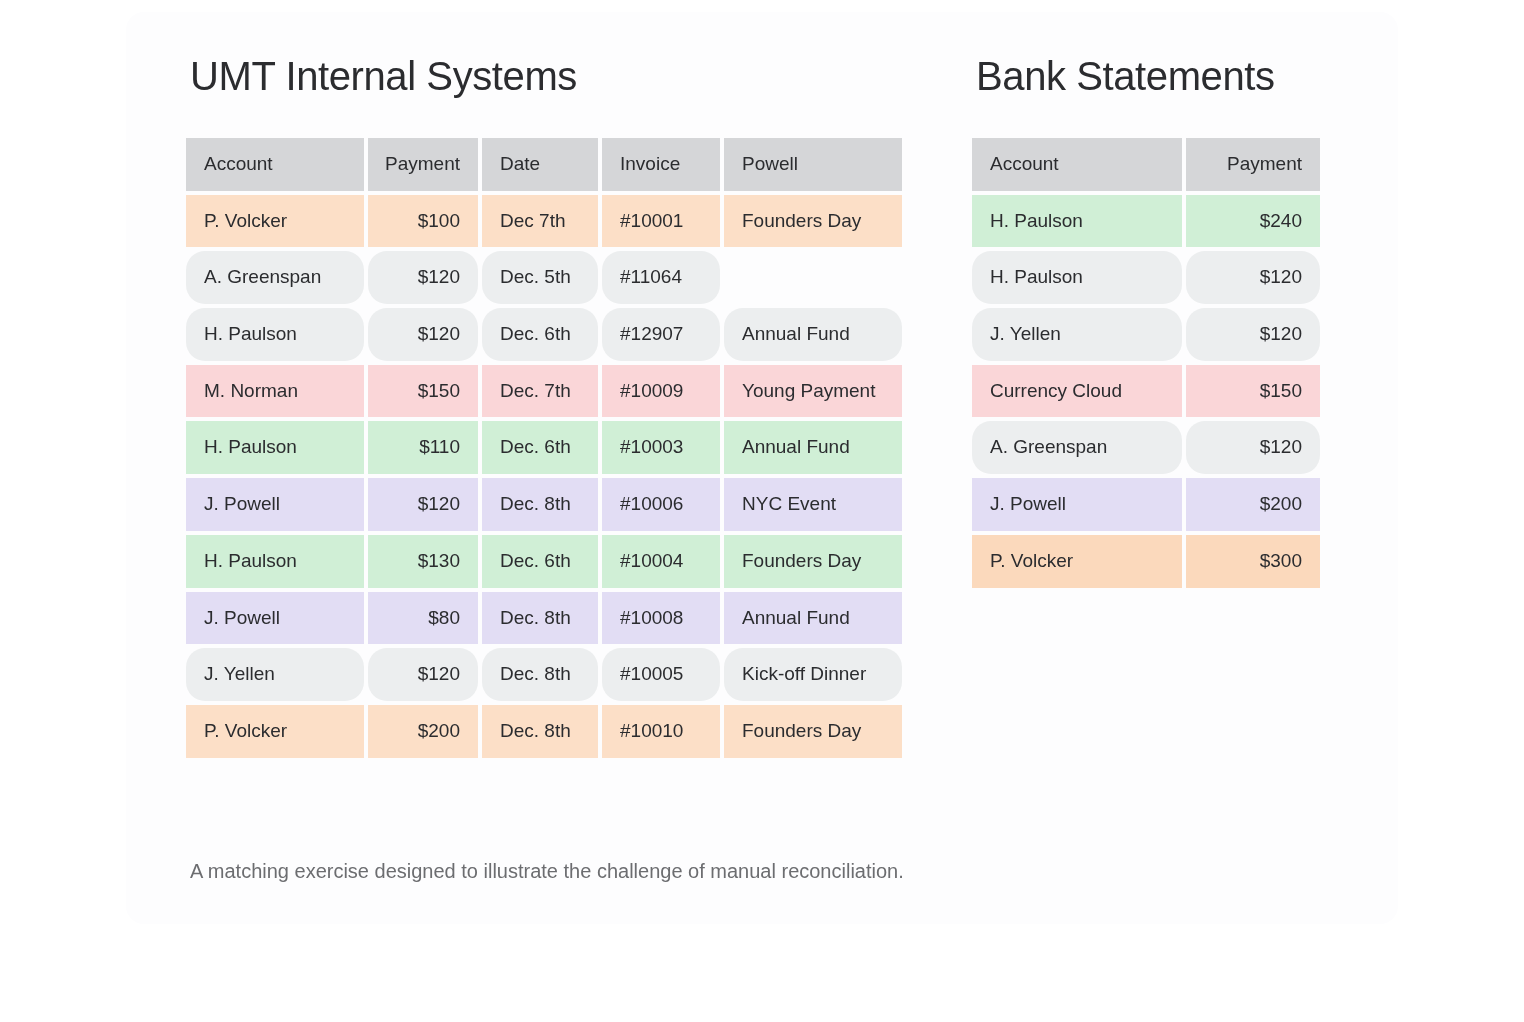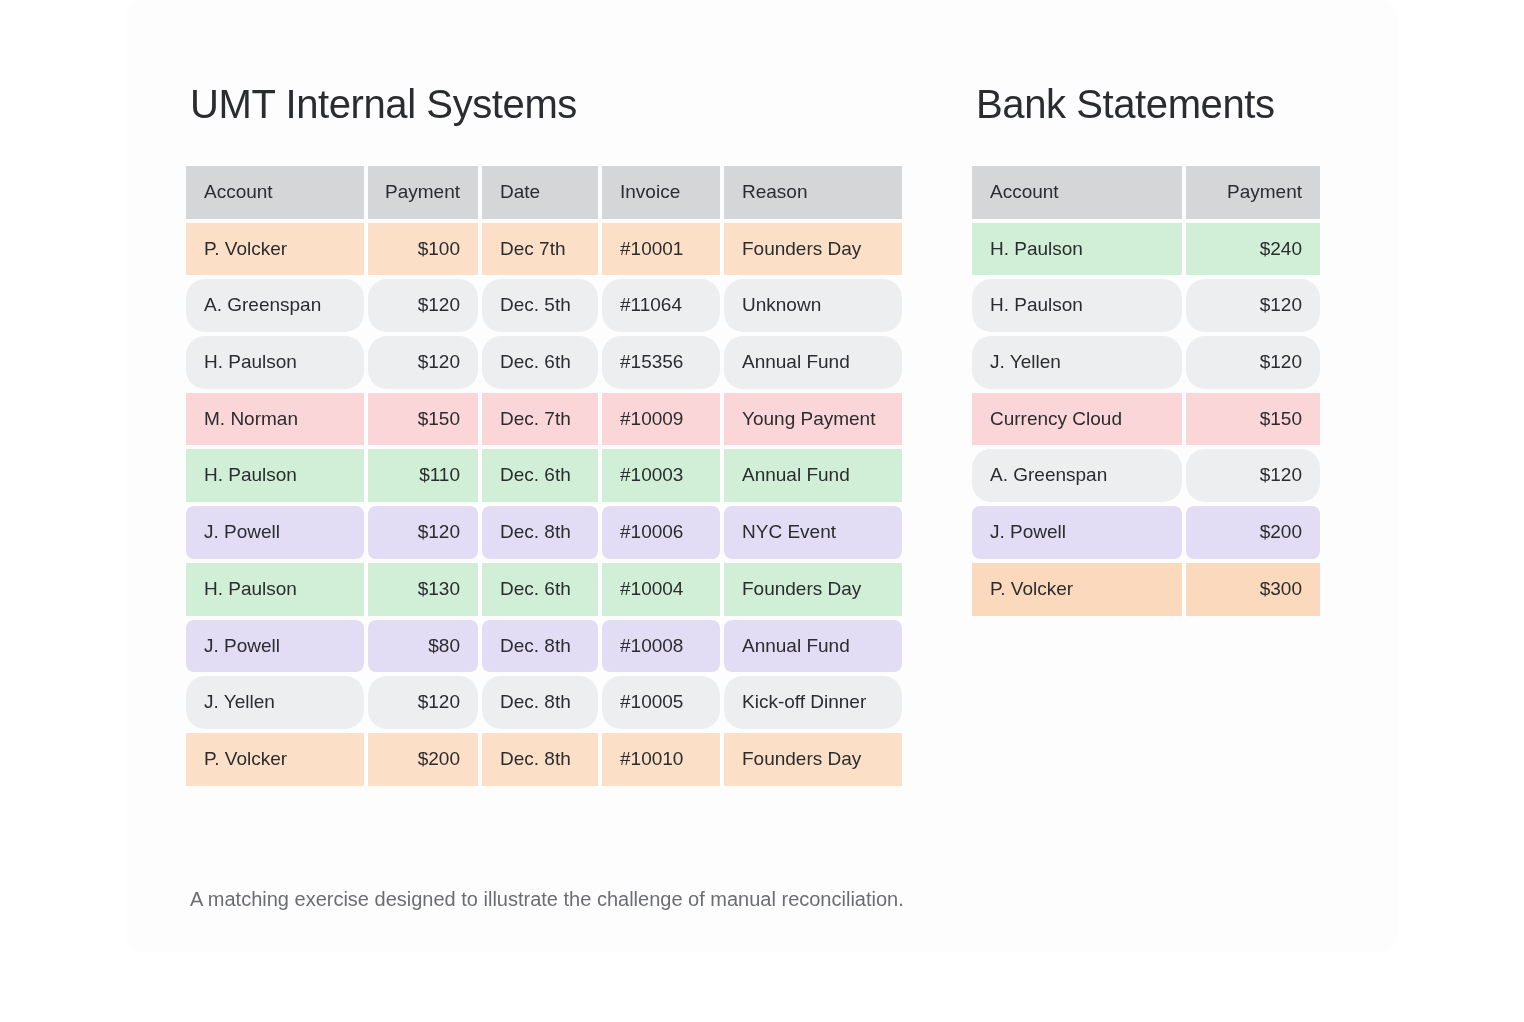--- a/index.html
+++ b/index.html
@@ -24,8 +24,8 @@
   }
   .panel {
     width: 1272px;
-    margin: 0 auto;
-    padding: 64px 60px 40px 60px;
+    margin: 12px auto;
+    padding: 24px 60px 40px 60px;
     background: #fdfdfe;
     border-radius: 18px;
   }

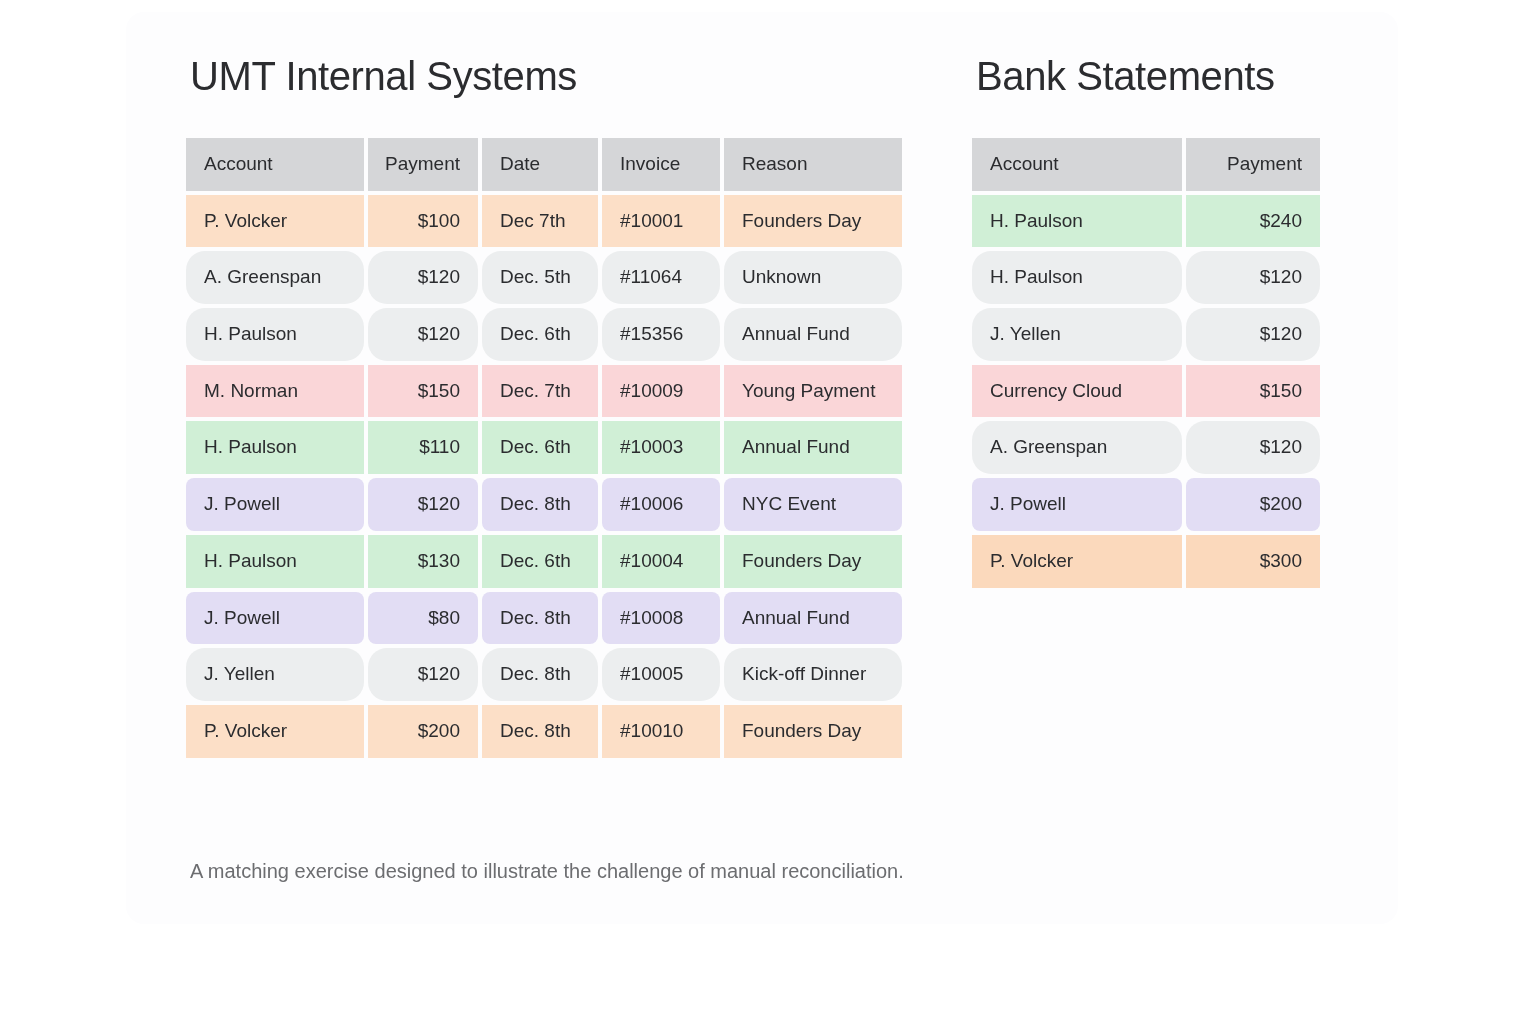--- a/index.html
+++ b/index.html
@@ -88,7 +88,7 @@
           <div class="cell al-r">Payment</div>
           <div class="cell">Date</div>
           <div class="cell">Invoice</div>
-          <div class="cell">Reason</div>
+          <div class="cell">Powell</div>
         </div>
         <div class="row c-peach2">
             <div class="cell ">P. Volcker</div>

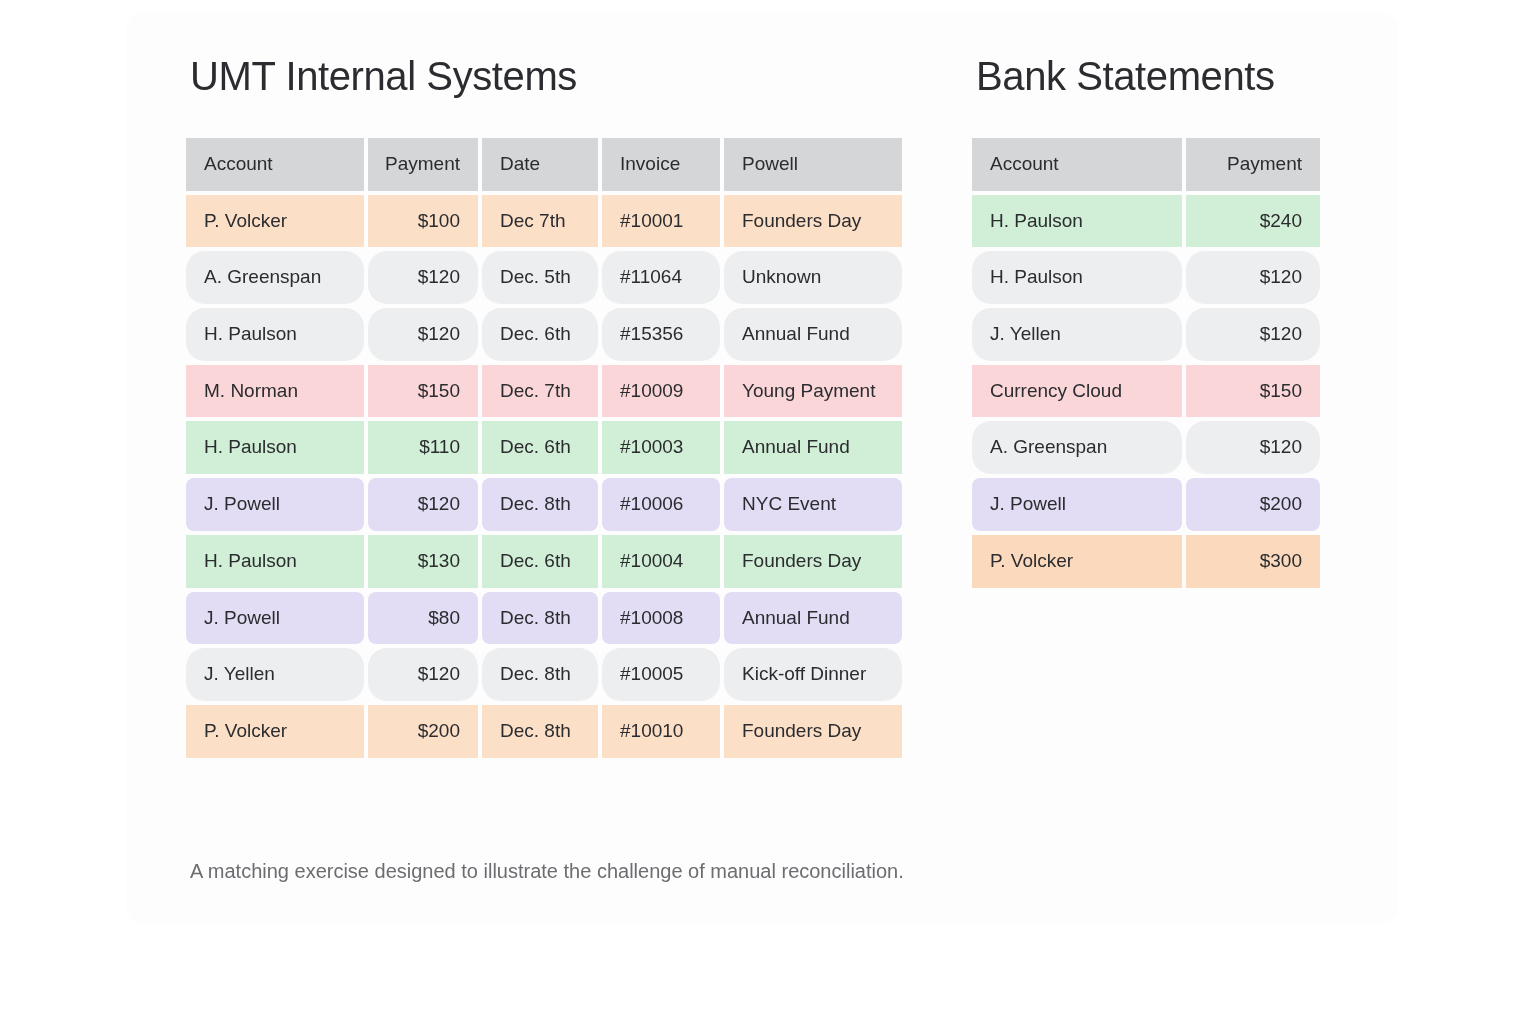--- a/index.html
+++ b/index.html
@@ -102,7 +102,6 @@
             <div class="cell al-r">$120</div>
             <div class="cell ">Dec. 5th</div>
             <div class="cell ">#11064</div>
-            <div class="cell ">Unknown</div>
           </div>
           <div class="row c-grey">
             <div class="cell ">H. Paulson</div>

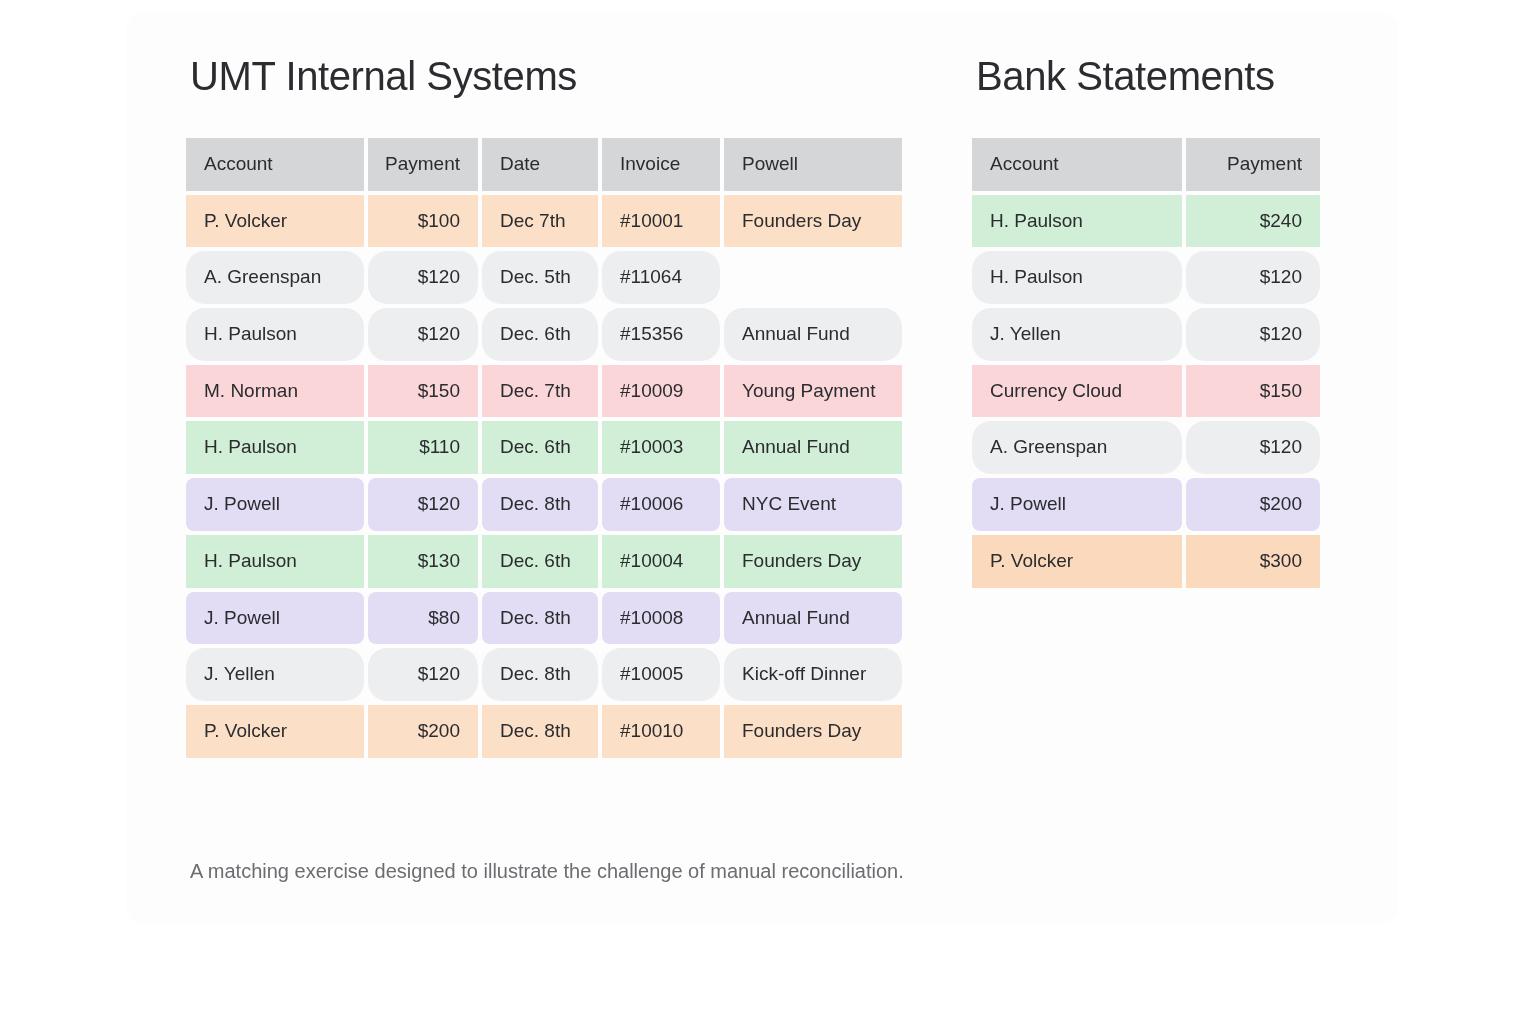--- a/index.html
+++ b/index.html
@@ -107,7 +107,7 @@
             <div class="cell ">H. Paulson</div>
             <div class="cell al-r">$120</div>
             <div class="cell ">Dec. 6th</div>
-            <div class="cell ">#15356</div>
+            <div class="cell ">#12907</div>
             <div class="cell ">Annual Fund</div>
           </div>
           <div class="row c-pink">

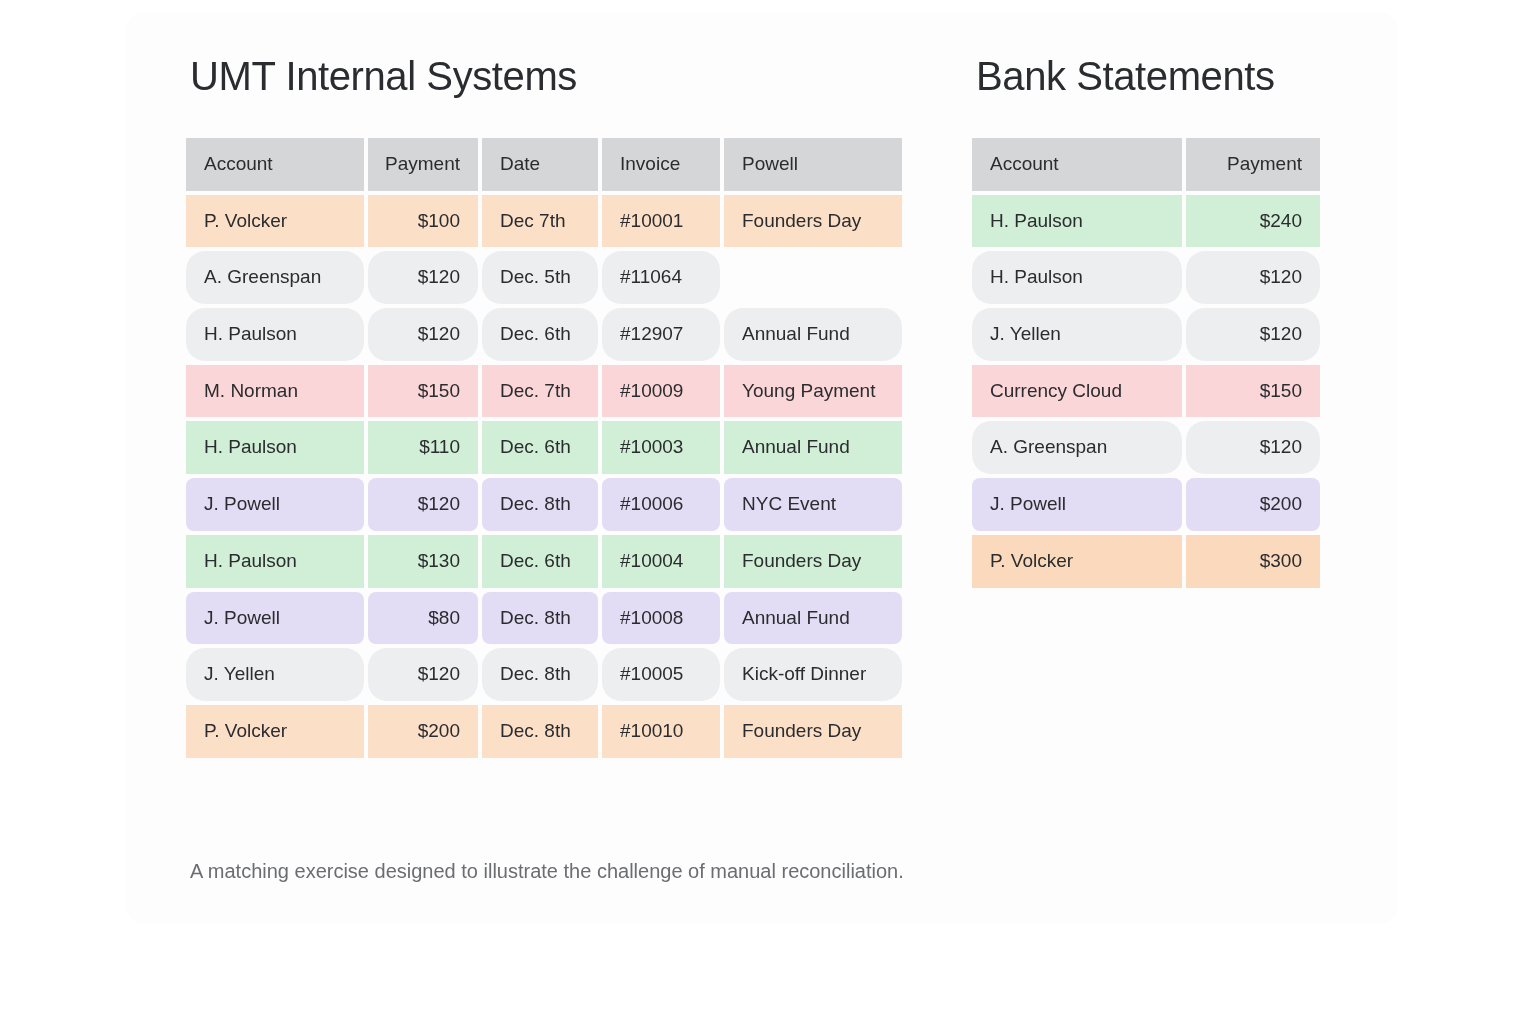--- a/index.html
+++ b/index.html
@@ -56,7 +56,7 @@
   .c-peach2 .cell { background: var(--row-peach-2); }
   .c-pink   .cell { background: var(--row-pink); }
   .c-green  .cell { background: var(--row-green); }
-  .c-lilac  .cell { background: var(--row-lilac); border-radius: 8px; }
+  .c-lilac  .cell { background: var(--row-lilac); }
 
   
   .al-r { justify-content:flex-end; }

